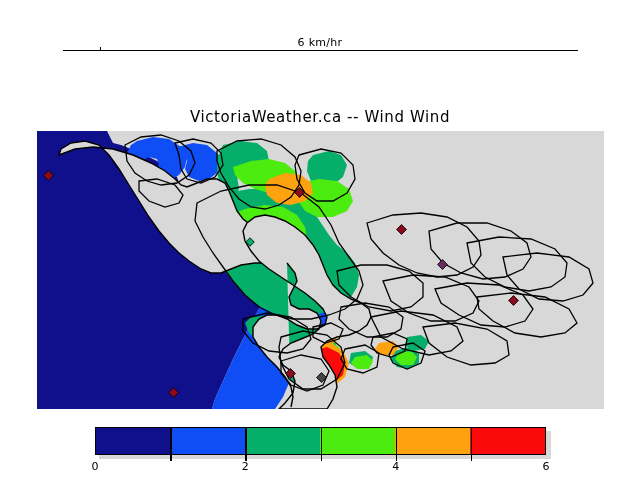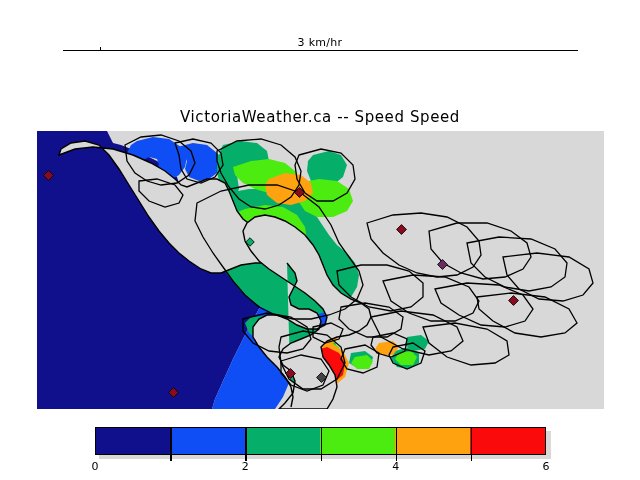--- a/index.html
+++ b/index.html
@@ -109,7 +109,7 @@
 <body>
 
 <div id="scalebar-region">
-  <div id="scalebar-label">3 km/hr</div>
+  <div id="scalebar-label">6 km/hr</div>
   <div id="scalebar-line"></div>
   <div id="scalebar-tick"></div>
 </div>

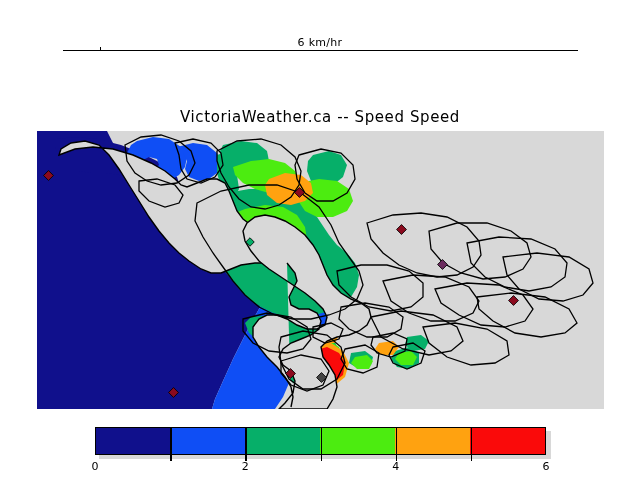--- a/index.html
+++ b/index.html
@@ -114,7 +114,7 @@
   <div id="scalebar-tick"></div>
 </div>
 
-<div id="map-title">VictoriaWeather.ca -- Speed Speed</div>
+<div id="map-title">VictoriaWeather.ca -- Wind Wind</div>
 
 <div id="map-panel">
   <svg id="map-svg" viewBox="0 0 567 278" preserveAspectRatio="none">

